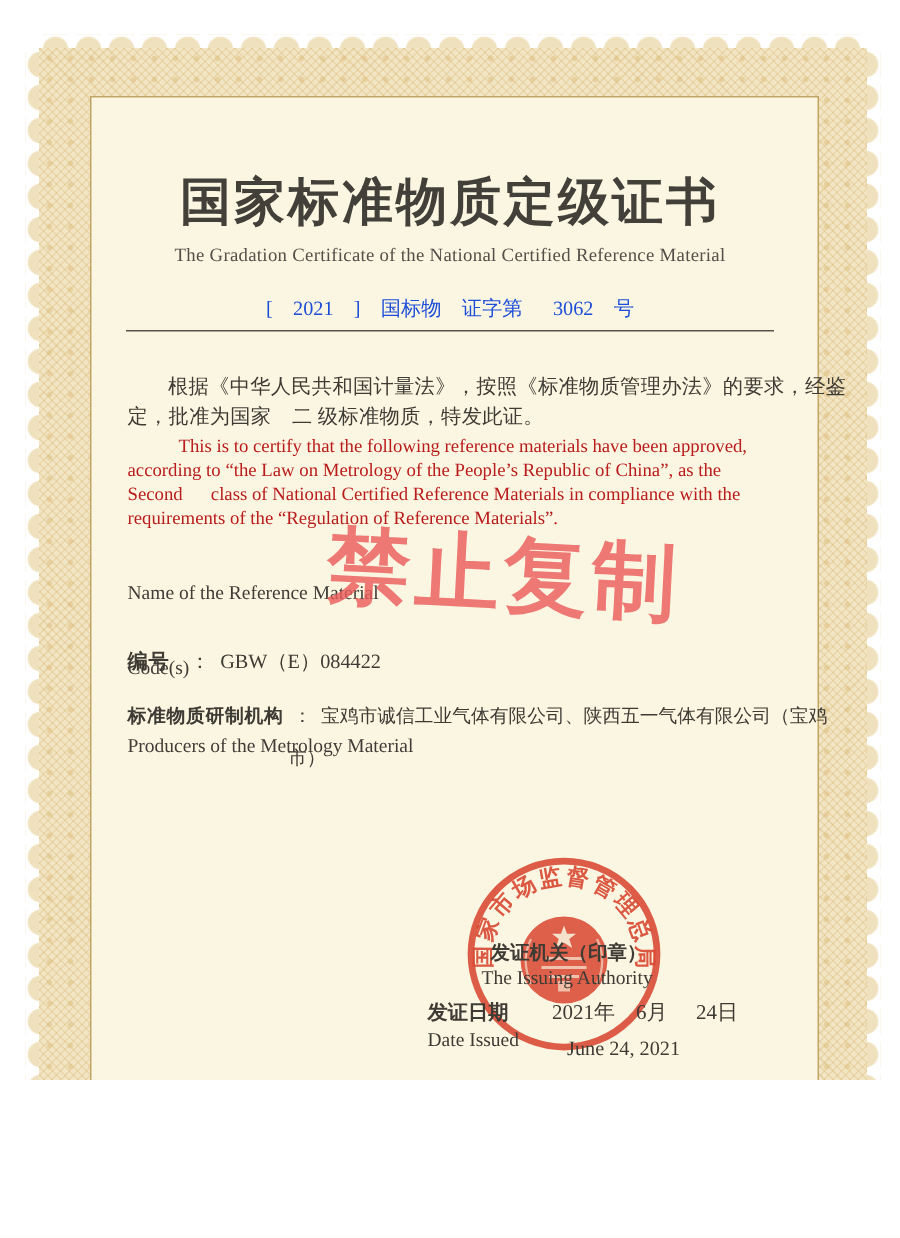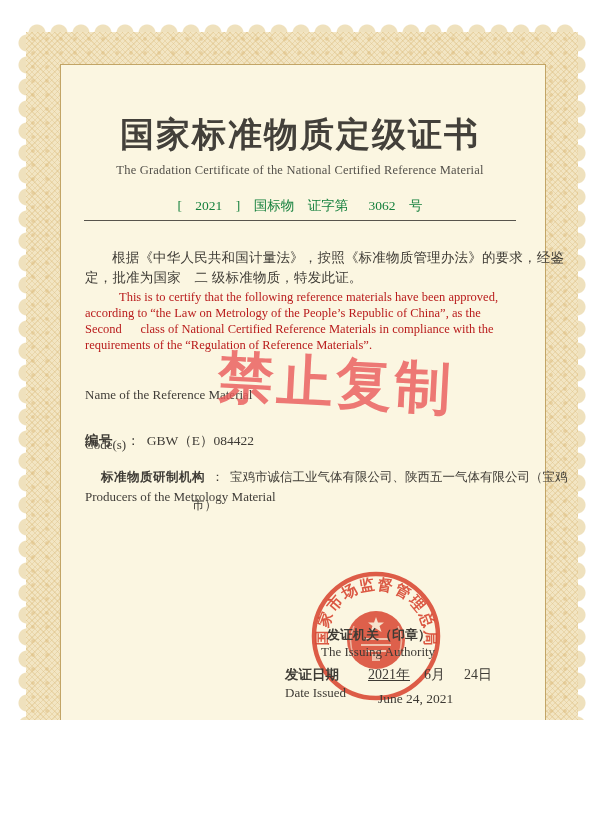--- a/index.html
+++ b/index.html
@@ -37,7 +37,7 @@
   .title-cn{top:112px;font-size:34px;font-weight:bold;letter-spacing:2px;color:#43403a;
     font-family:"DejaVu Serif", serif;}
   .title-en{top:163px;font-size:12.5px;color:#53504a;letter-spacing:0.2px;}
-  .cert-no{top:197px;font-size:13.5px;color:#15803d;}
+  .cert-no{top:197px;font-size:13.5px;color:#1d4ed8;}
   .rule{position:absolute;left:84px;top:220px;width:432px;border-top:1.2px solid #57544c;}
 
   .cn-line{left:85px;font-size:13.5px;color:#3e3b35;letter-spacing:0.2px;}

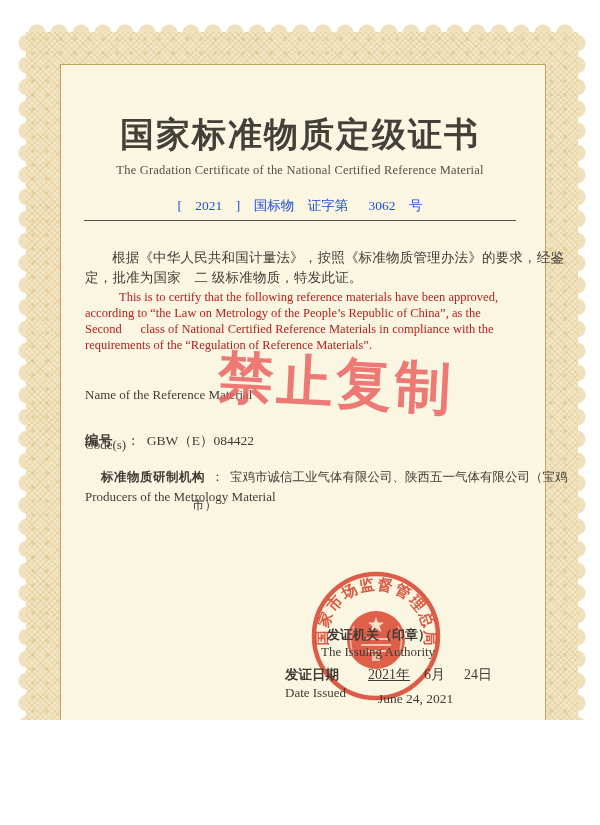--- a/index.html
+++ b/index.html
@@ -56,7 +56,7 @@
   .f1-en{top:387px;}
   .f2-cn{top:432px;}
   .f2-en{top:437px;}
-  .f3-cn{top:469px;font-size:12.5px;margin-left:16px;}
+  .f3-cn{top:469px;font-size:12.5px;}
   .f3-en{top:489px;}
   .f3-cont{left:192px;top:497px;font-size:12.5px;}
 

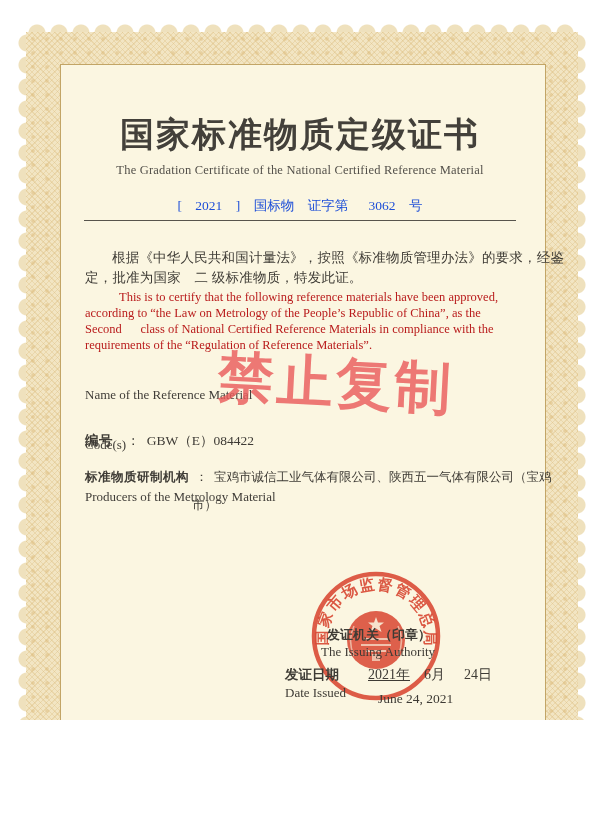--- a/index.html
+++ b/index.html
@@ -64,7 +64,7 @@
   .auth-en{left:321px;top:644px;font-size:13px;z-index:16;}
   .date-lbl-cn{left:285px;top:666px;font-size:13.5px;font-weight:bold;z-index:16;}
   .date-lbl-en{left:285px;top:685px;font-size:13px;z-index:16;}
-  .date-y{left:368px;top:666px;font-size:14px;z-index:16;text-decoration:underline;}
+  .date-y{left:368px;top:666px;font-size:14px;z-index:16;}
   .date-m{left:424px;top:666px;font-size:14px;z-index:16;}
   .date-d{left:464px;top:666px;font-size:14px;z-index:16;}
   .date-en{left:378px;top:691px;font-size:13.5px;z-index:16;}

